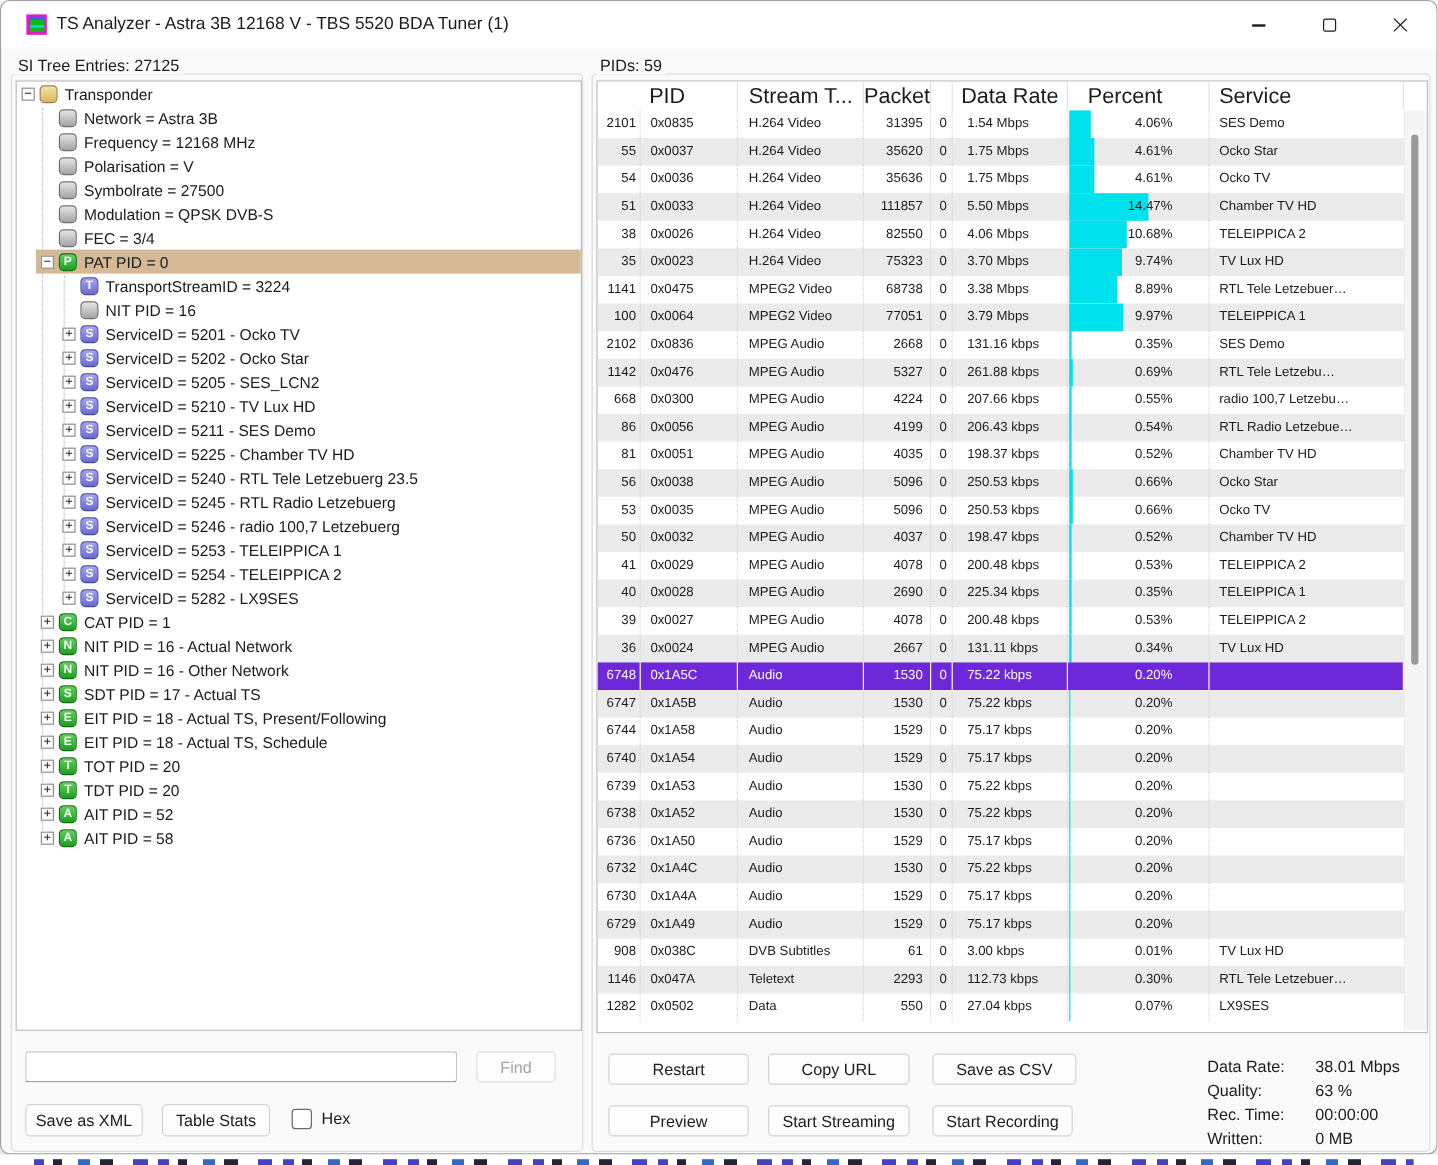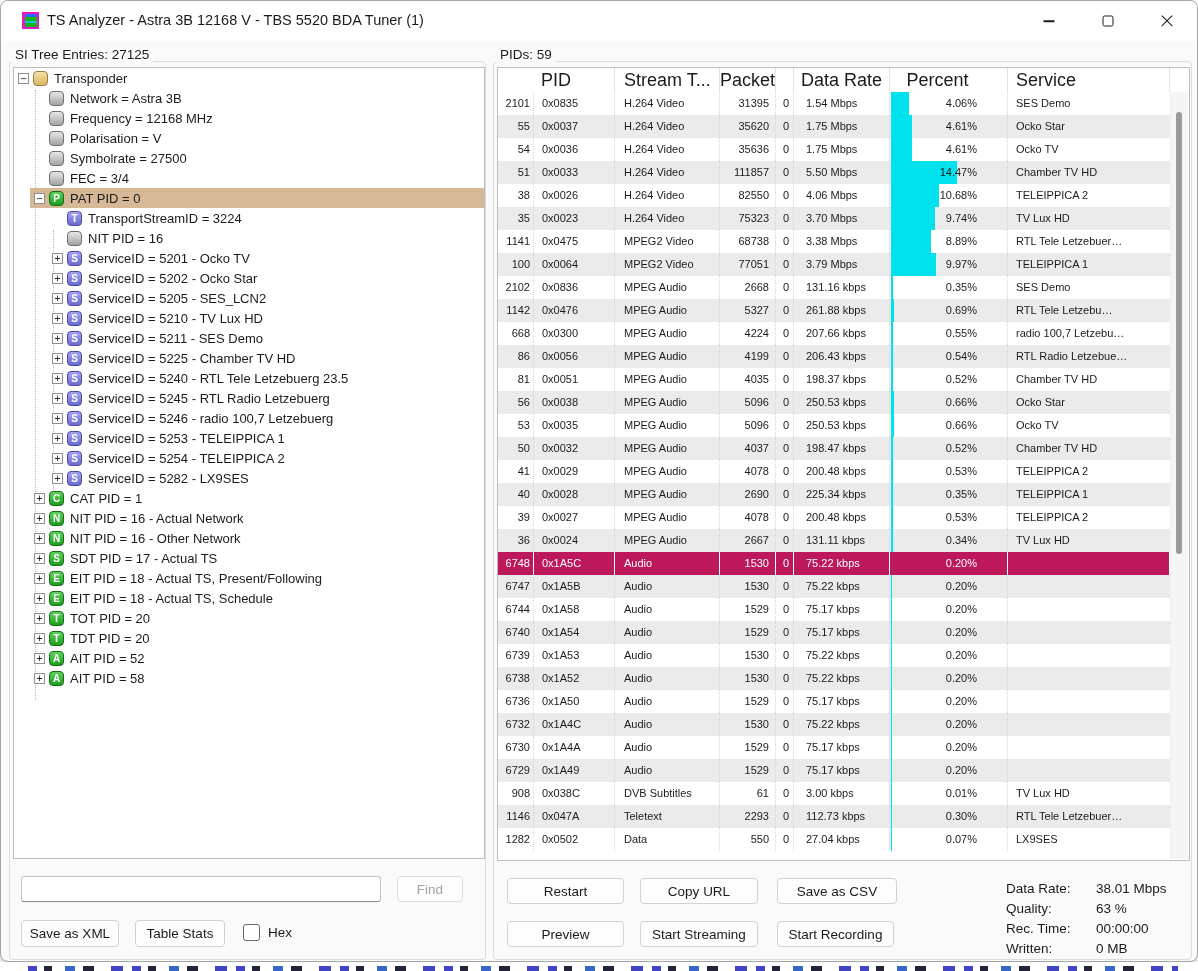--- a/index.html
+++ b/index.html
@@ -137,6 +137,11 @@
         <div class="ticon gray"></div>
         <span>Symbolrate = 27500</span>
       </div>
+      <div class="trow" style="padding-left: 20px;">
+        <div class="texp none"></div>
+        <div class="ticon gray"></div>
+        <span>Modulation = QPSK DVB-S</span>
+      </div>
       <div class="trow" style="padding-left: 20px; align-items: center;">
         <div class="texp none"></div>
         <div class="ticon gray"></div>

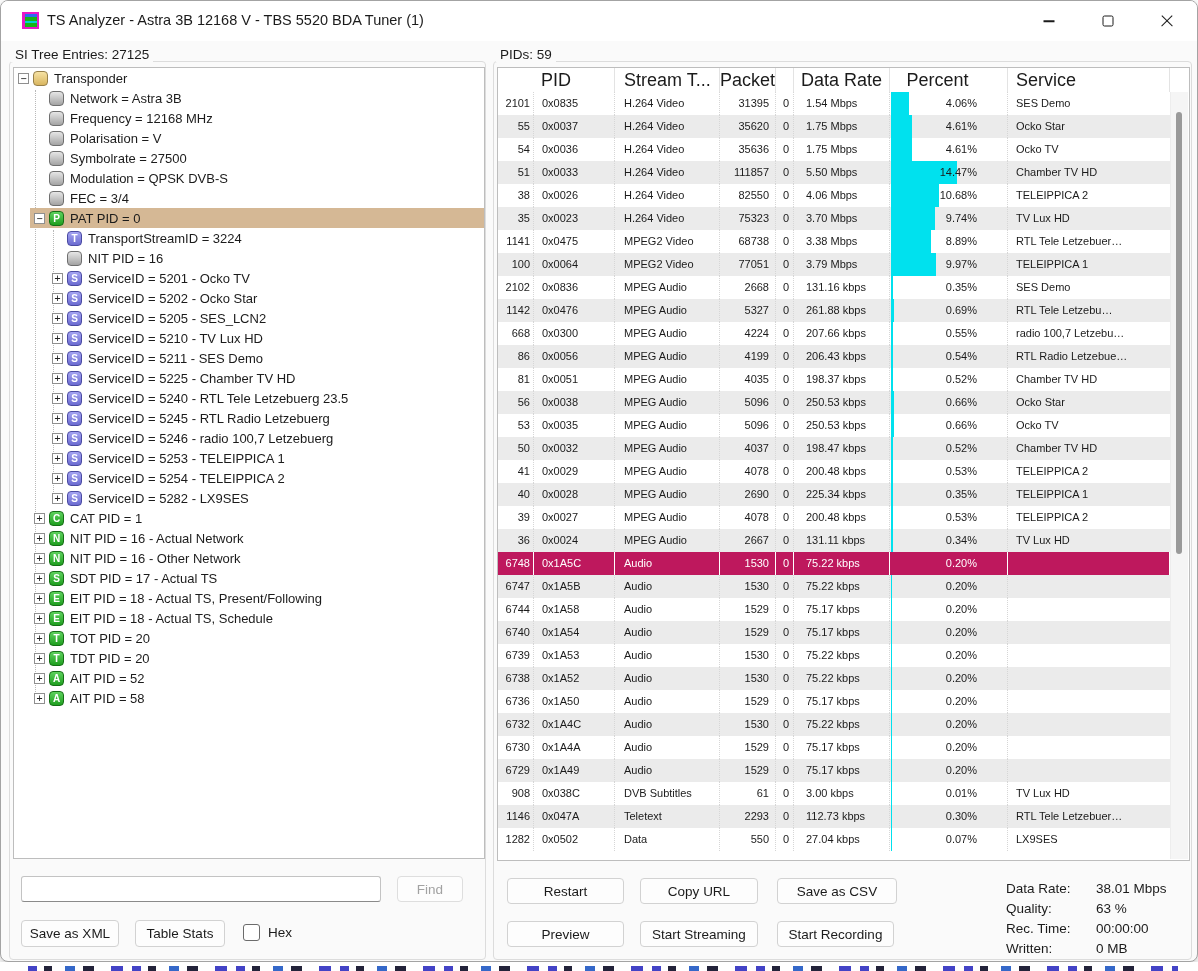--- a/index.html
+++ b/index.html
@@ -43,7 +43,7 @@
   .rows{position:absolute;left:0;top:24px;width:672px;}
   .row{position:relative;height:23px;font-size:11px;}
   .row.odd{background:#ebebeb;}
-  .row.sel{background:#be185d;color:#fff;}
+  .row.sel{background:#6d28d9;color:#fff;}
   .cell{position:absolute;top:0;height:23px;line-height:23px;border-right:1px dotted #d6d6d6;box-sizing:border-box;white-space:nowrap;overflow:hidden;z-index:1;}
   .row.sel .cell{border-right:1px solid #fff;}
   .c-dec{left:0;width:36px;text-align:right;padding-right:3px;}

